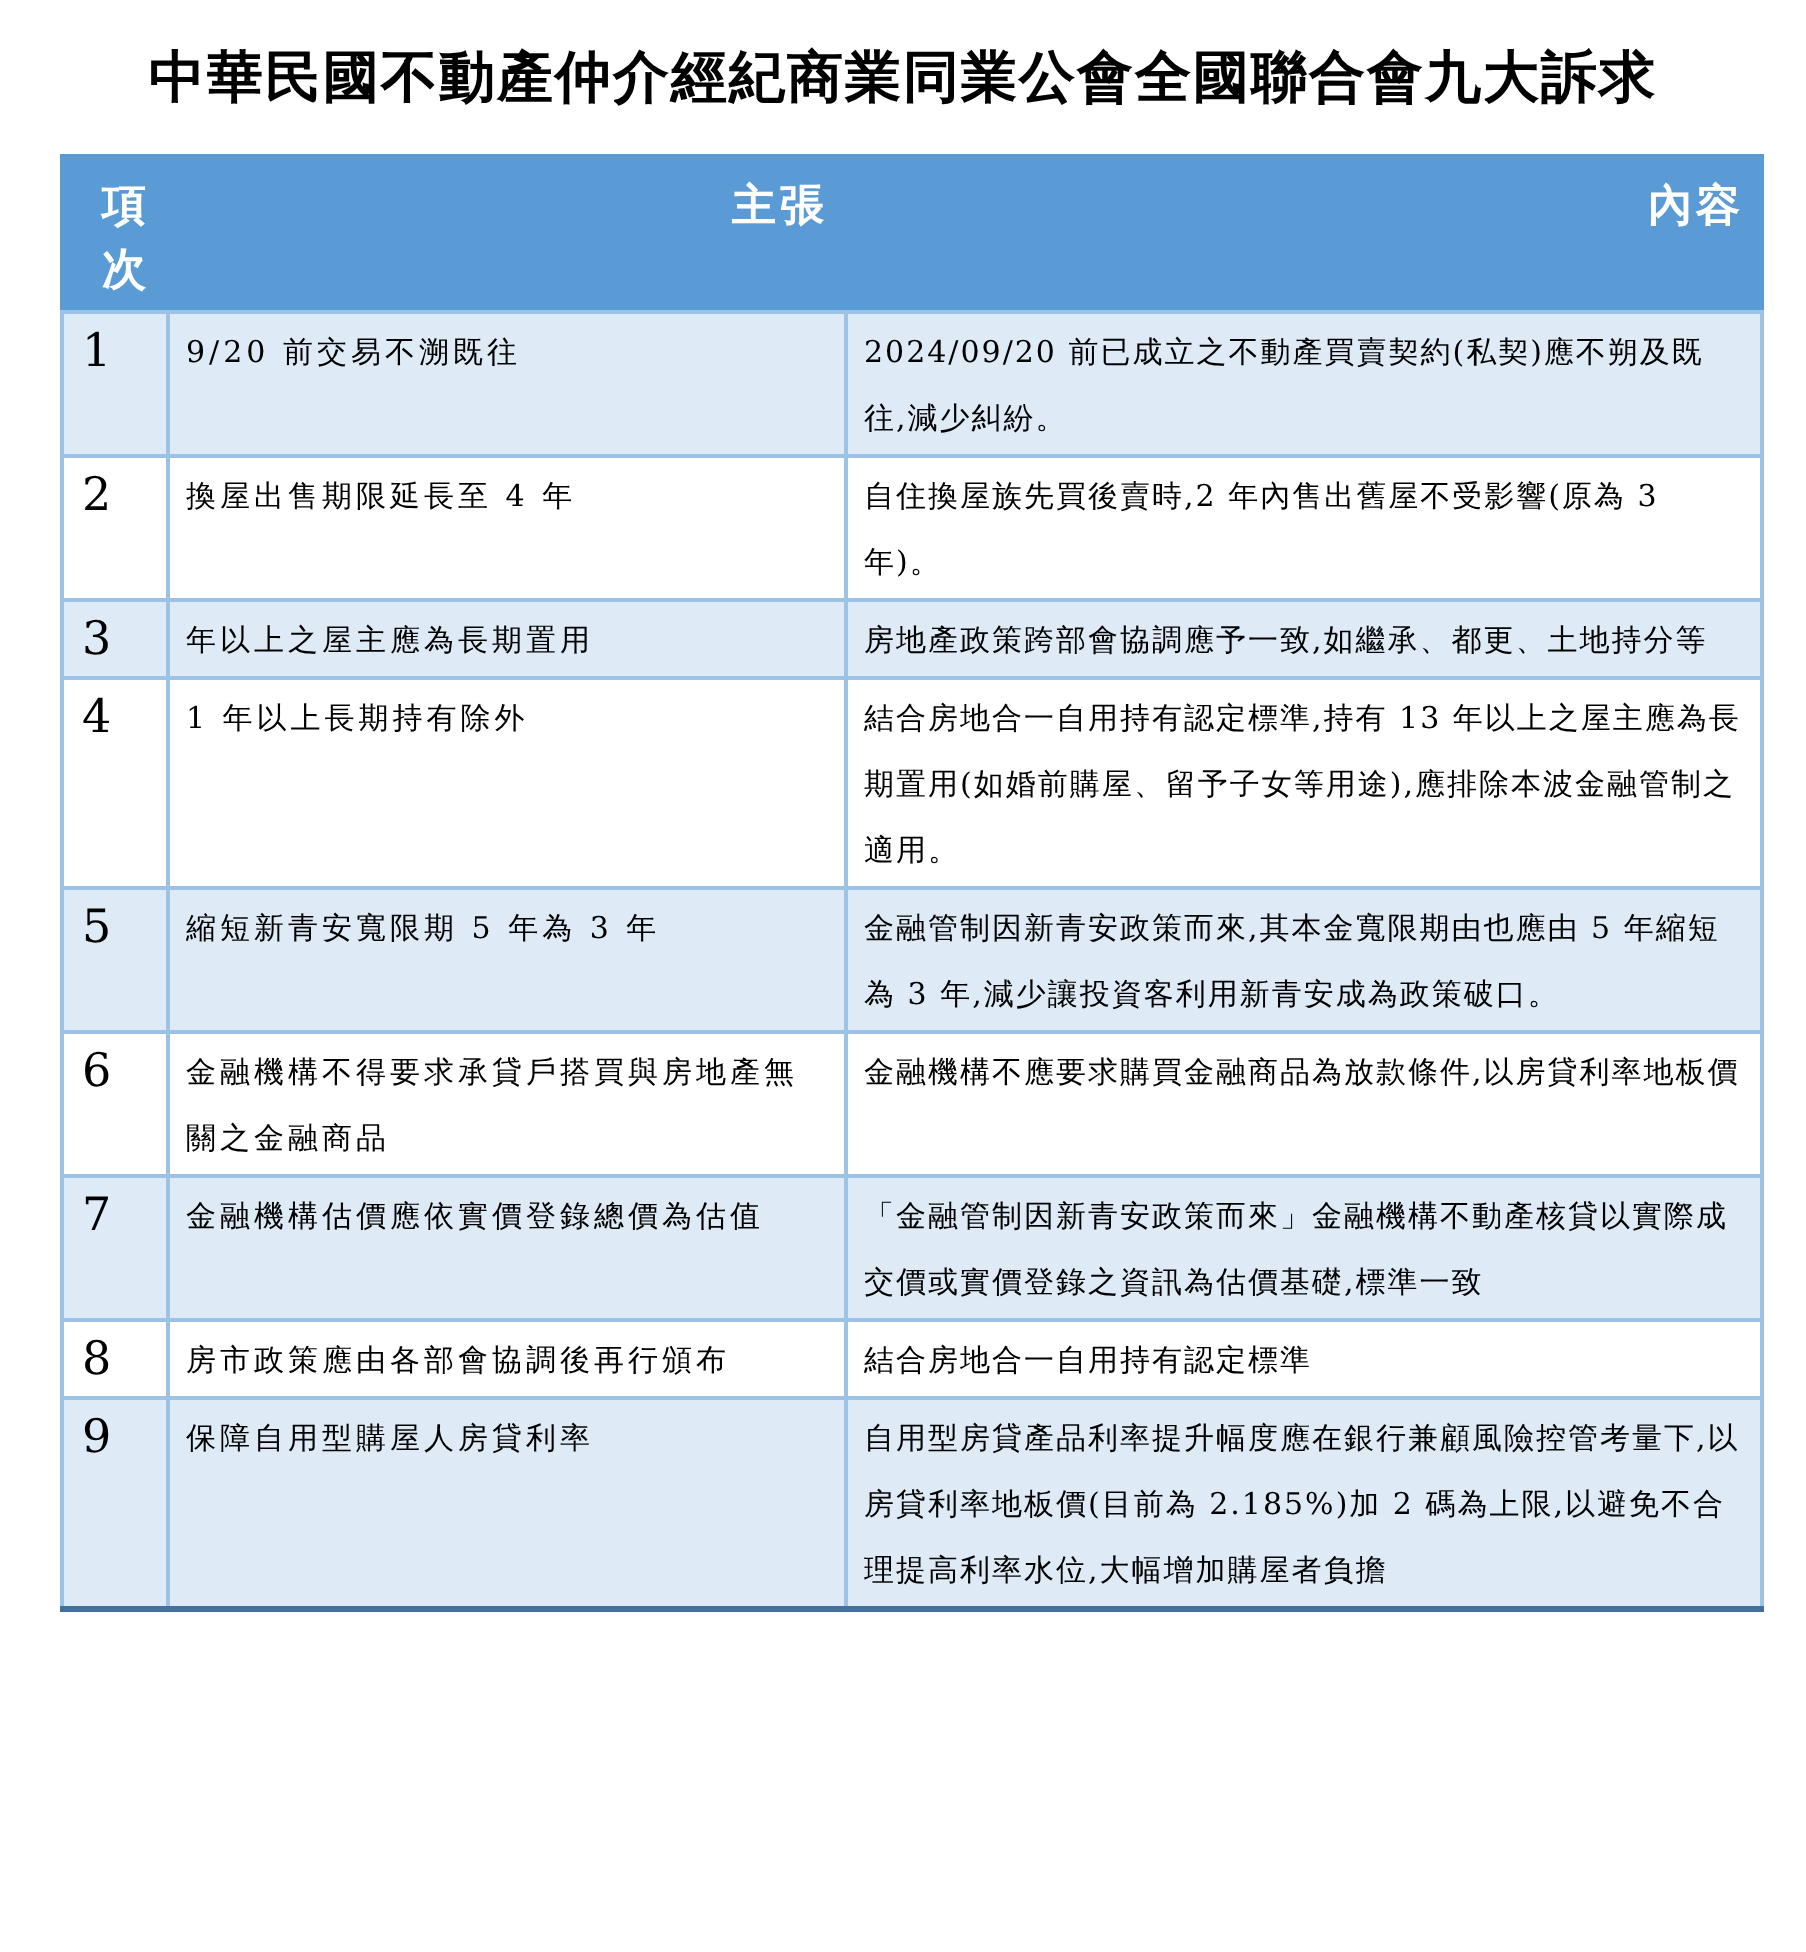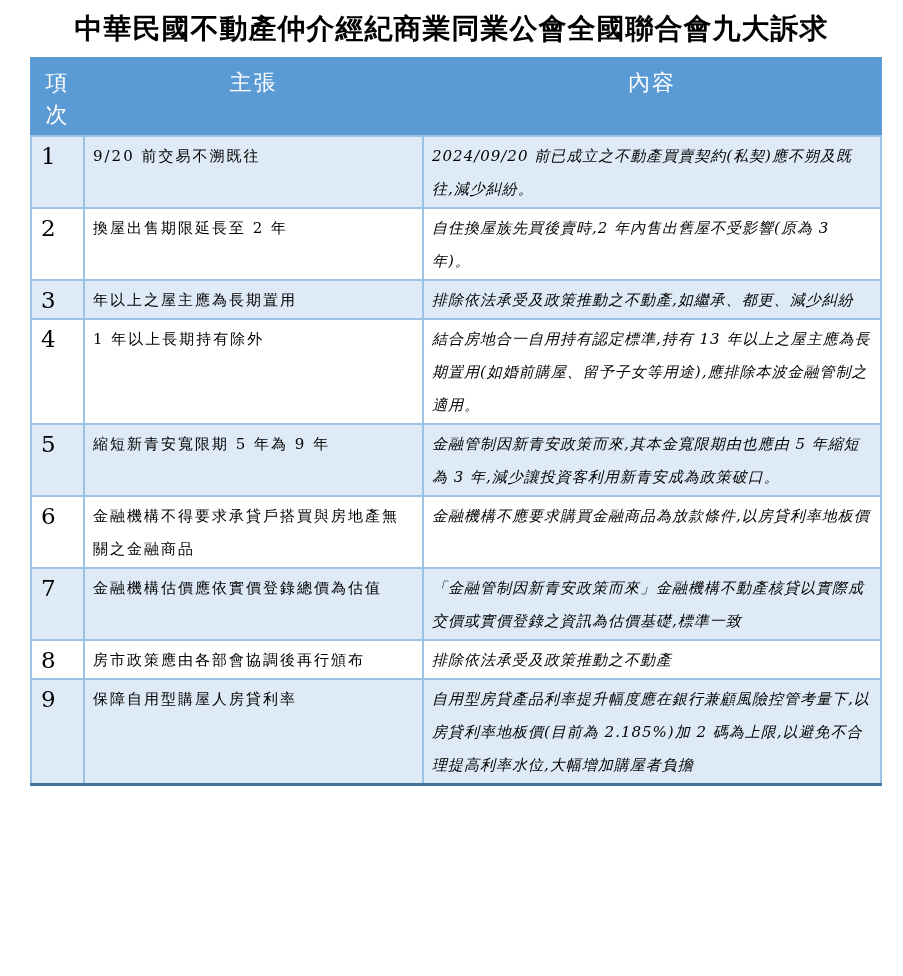--- a/index.html
+++ b/index.html
@@ -11,7 +11,7 @@
     --bottom-border: #41719C;
     --text: #000000;
   }
-  * { box-sizing: border-box; }
+  * { box-sizing: border-box; margin-top: 20px; }
   html, body {
     margin: 0;
     padding: 0;

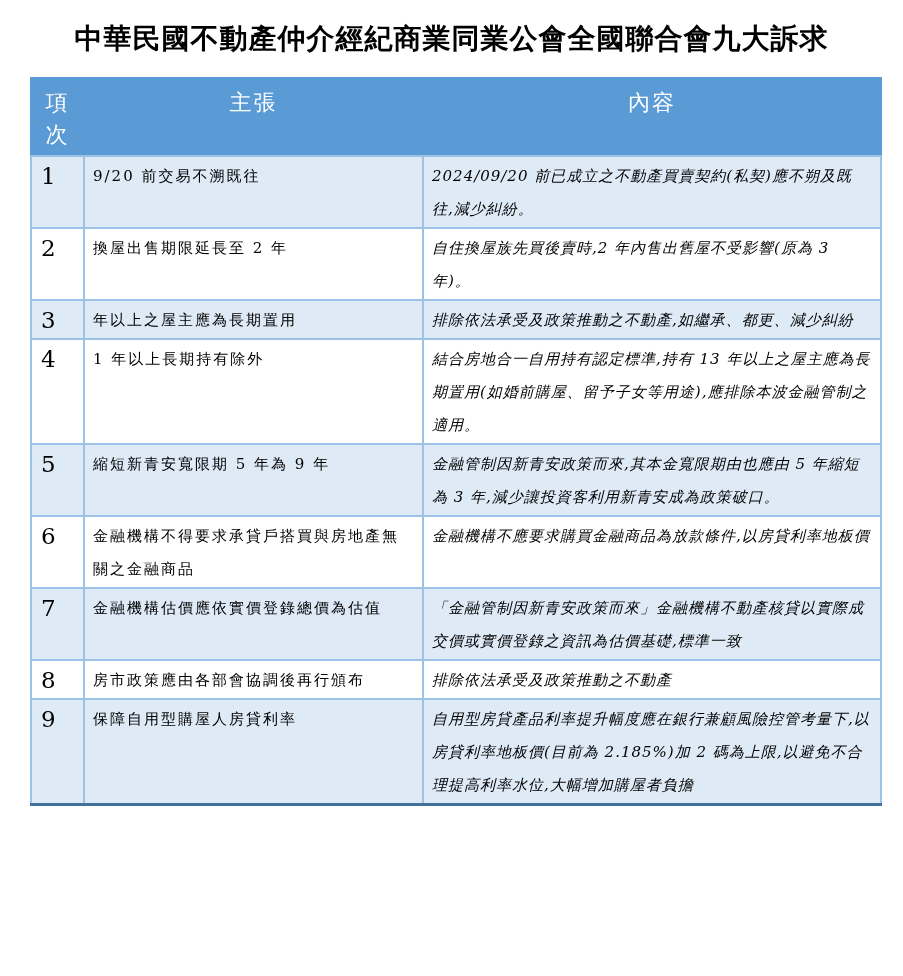--- a/index.html
+++ b/index.html
@@ -45,8 +45,8 @@
   th {
     background: var(--header-bg);
     color: var(--header-text);
-    font-weight: normal;
-    text-align: center;
+    font-weight: bold;
+    text-align: right;
     vertical-align: top;
     font-size: 22px;
     line-height: 32px;

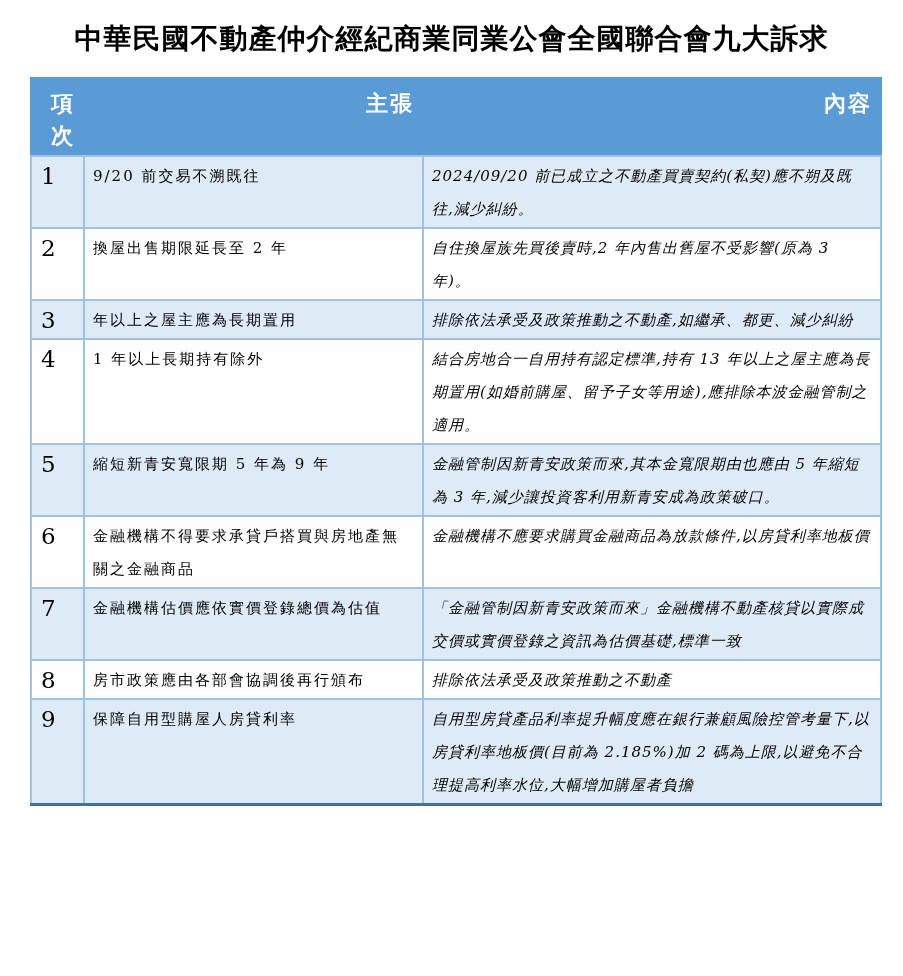--- a/index.html
+++ b/index.html
@@ -70,7 +70,7 @@
     letter-spacing: 0;
     padding-left: 9px;
   }
-  td.col-content { letter-spacing: 1px; font-style: italic; }
+  td.col-content { letter-spacing: 1px; }
   tbody tr:nth-child(odd)  td { background: var(--row-alt-bg); }
   tbody tr:nth-child(even) td { background: var(--row-bg); }
   tbody tr:last-child td { border-bottom: 3px solid var(--bottom-border); }

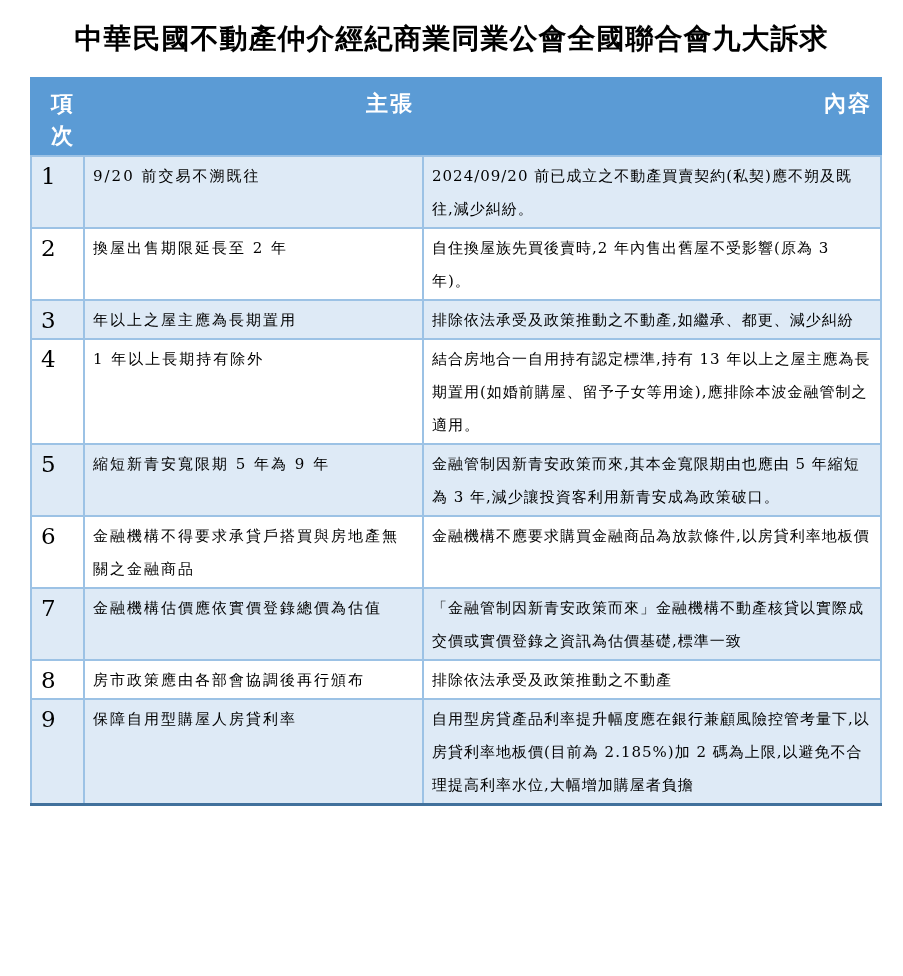--- a/index.html
+++ b/index.html
@@ -103,7 +103,7 @@
 
   <tr>
     <td class="col-num">2</td>
-    <td class="col-claim">換屋出售期限延長至 2 年</td>
+    <td class="col-claim">換屋出售期限延長至 4 年</td>
     <td class="col-content">自住換屋族先買後賣時,2 年內售出舊屋不受影響(原為 3 年)。</td>
   </tr>
 

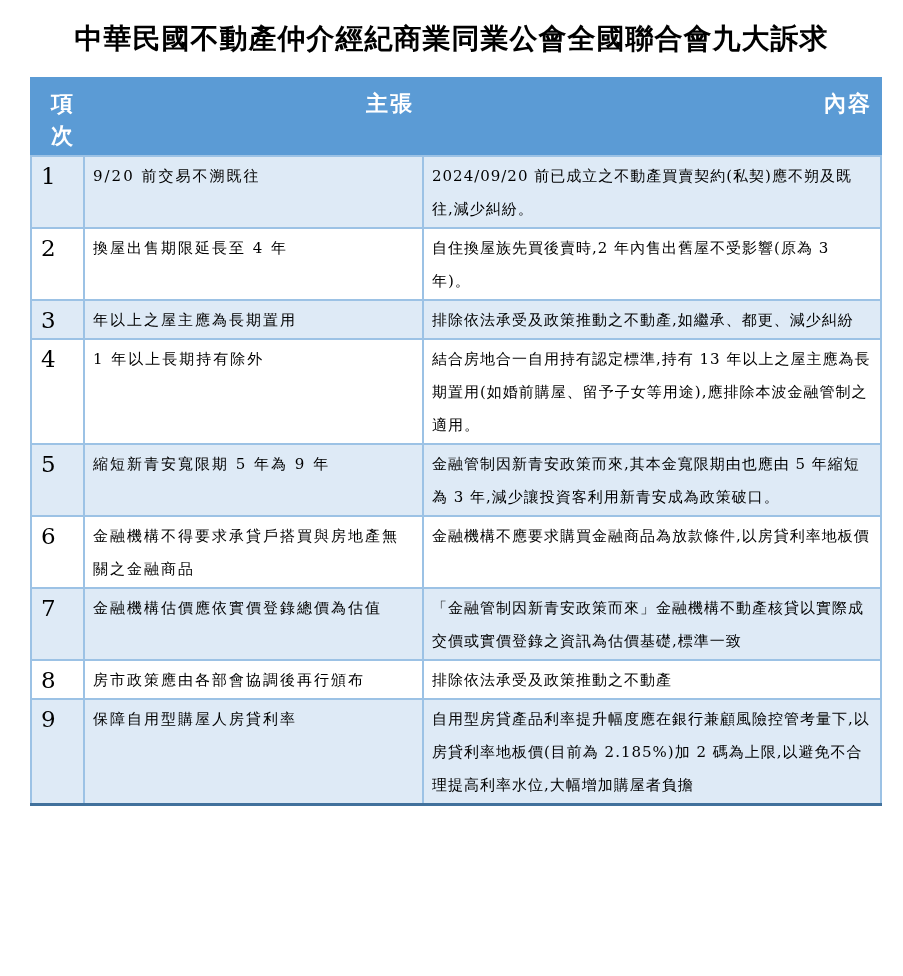--- a/index.html
+++ b/index.html
@@ -110,7 +110,7 @@
   <tr>
     <td class="col-num">3</td>
     <td class="col-claim">年以上之屋主應為長期置用</td>
-    <td class="col-content">排除依法承受及政策推動之不動產,如繼承、都更、減少糾紛</td>
+    <td class="col-content">房地產政策跨部會協調應予一致,如繼承、都更、土地持分等</td>
   </tr>
 
   <tr>

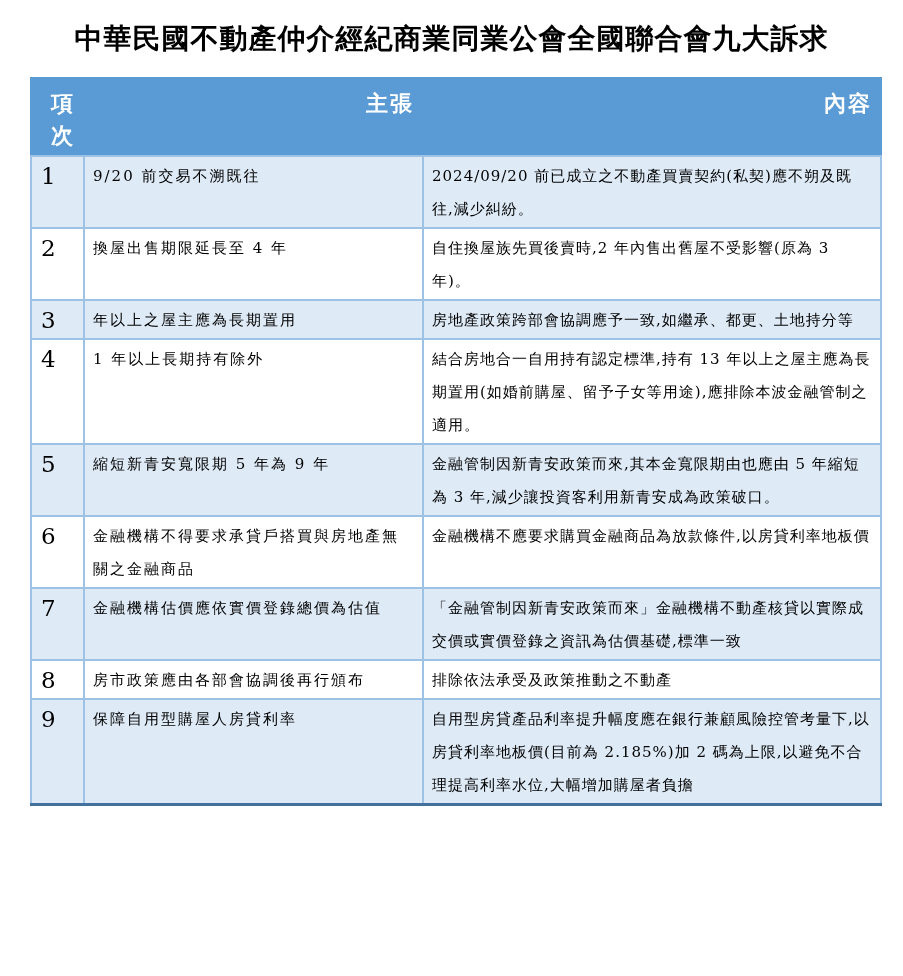--- a/index.html
+++ b/index.html
@@ -121,7 +121,7 @@
 
   <tr>
     <td class="col-num">5</td>
-    <td class="col-claim">縮短新青安寬限期 5 年為 9 年</td>
+    <td class="col-claim">縮短新青安寬限期 5 年為 3 年</td>
     <td class="col-content">金融管制因新青安政策而來,其本金寬限期由也應由 5 年縮短為 3 年,減少讓投資客利用新青安成為政策破口。</td>
   </tr>
 

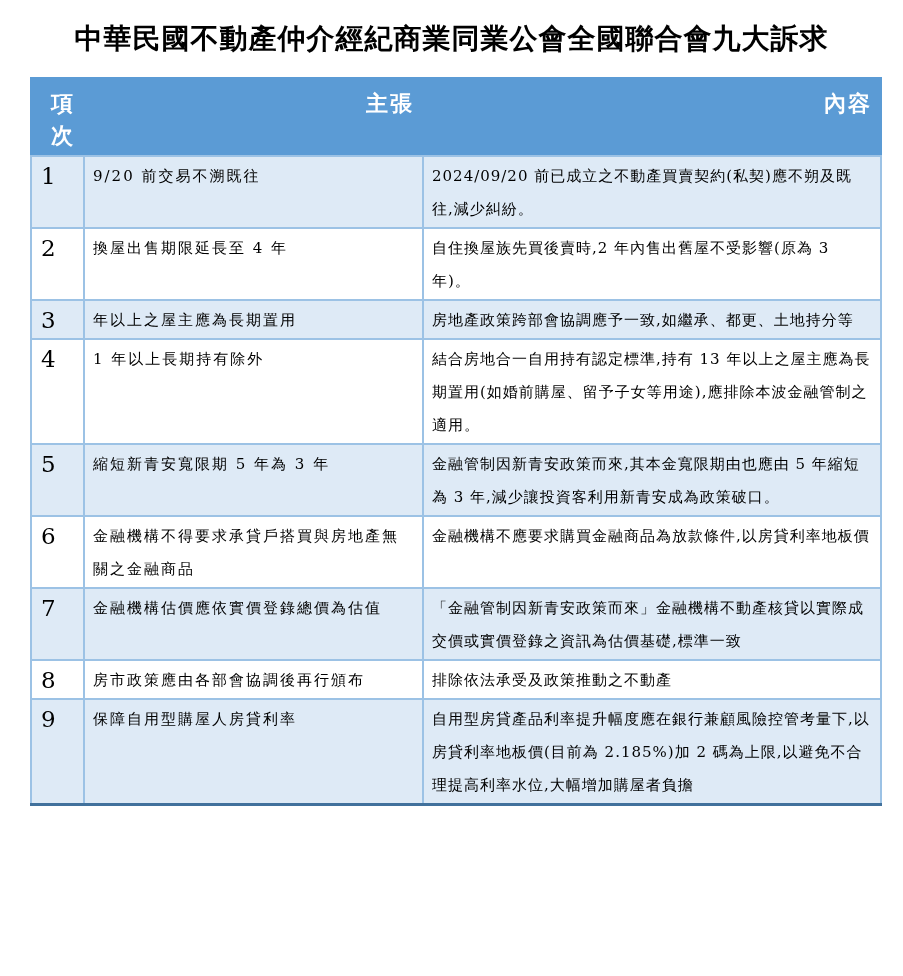--- a/index.html
+++ b/index.html
@@ -140,7 +140,7 @@
   <tr>
     <td class="col-num">8</td>
     <td class="col-claim">房市政策應由各部會協調後再行頒布</td>
-    <td class="col-content">排除依法承受及政策推動之不動產</td>
+    <td class="col-content">結合房地合一自用持有認定標準</td>
   </tr>
 
   <tr>

